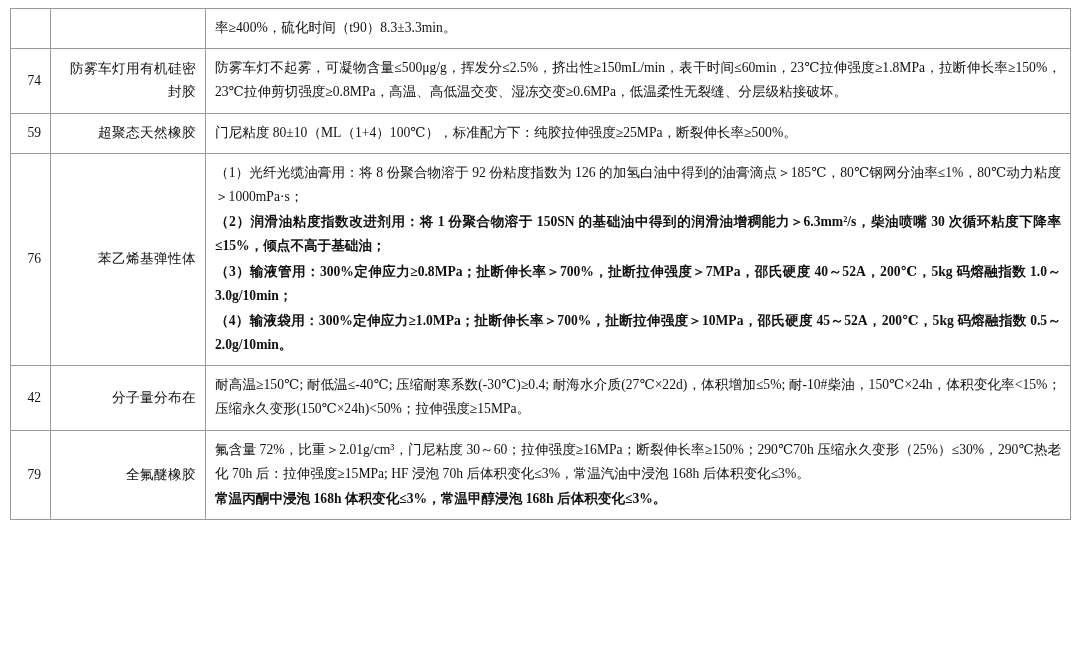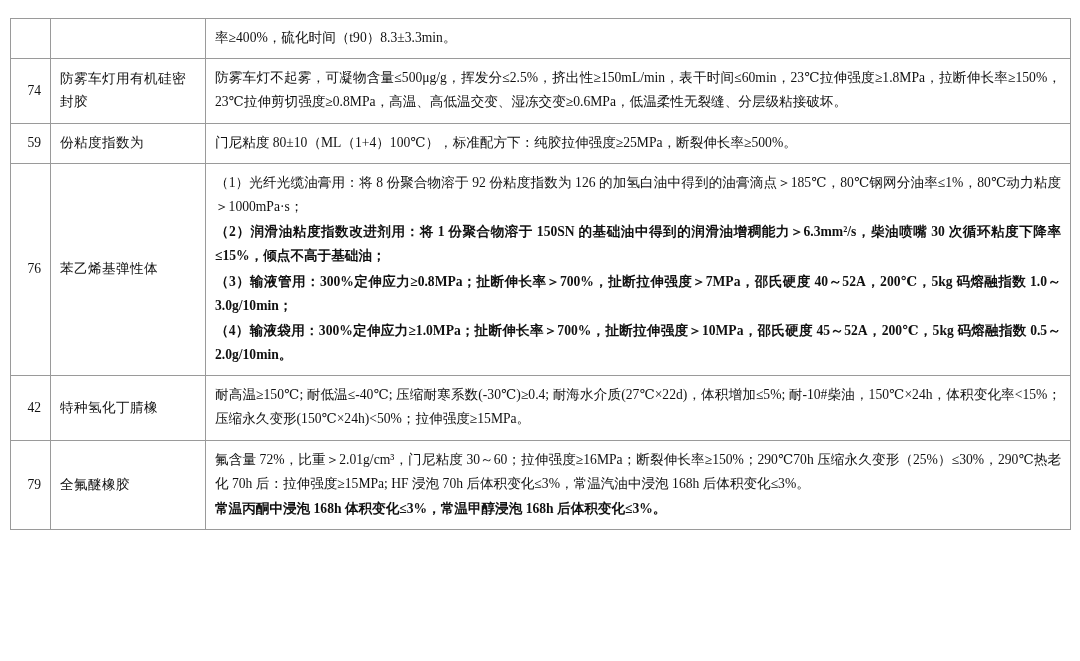--- a/index.html
+++ b/index.html
@@ -25,7 +25,7 @@
     width: 1060px;
     border-collapse: collapse;
     table-layout: fixed;
-    margin-top: 18px;
+    margin-top: 8px;
   }
   table.spec-table td {
     border: 1px solid #9a9a9a;

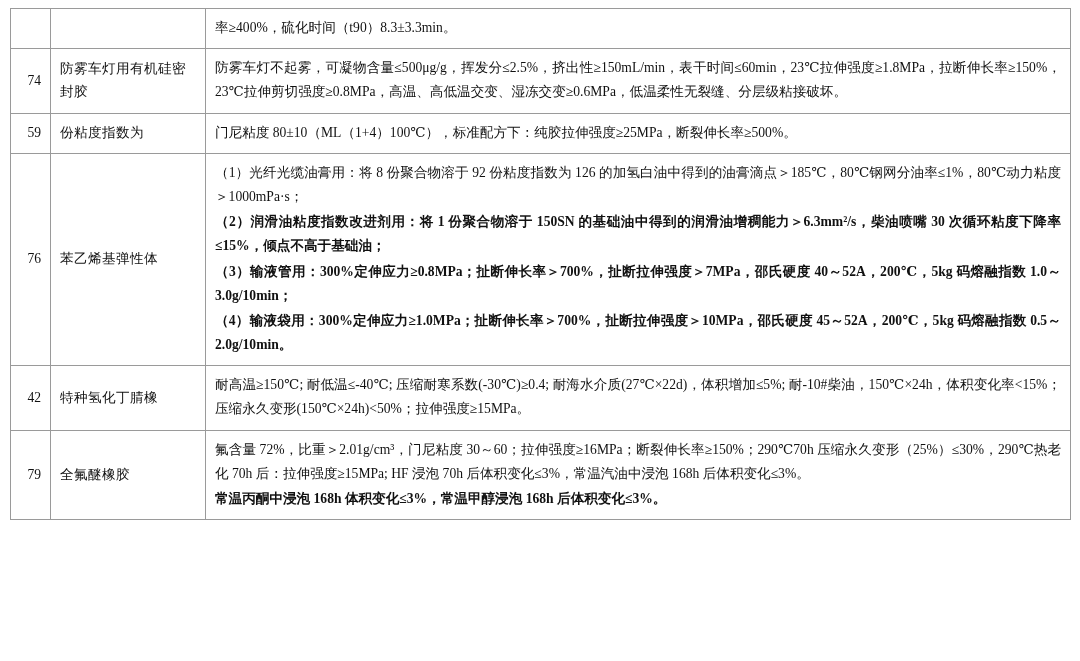--- a/index.html
+++ b/index.html
@@ -45,7 +45,7 @@
     vertical-align: middle;
   }
   td.name {
-    text-align: left;
+    text-align: right;
     padding-left: 14px;
     letter-spacing: 0.4px;
     vertical-align: middle;

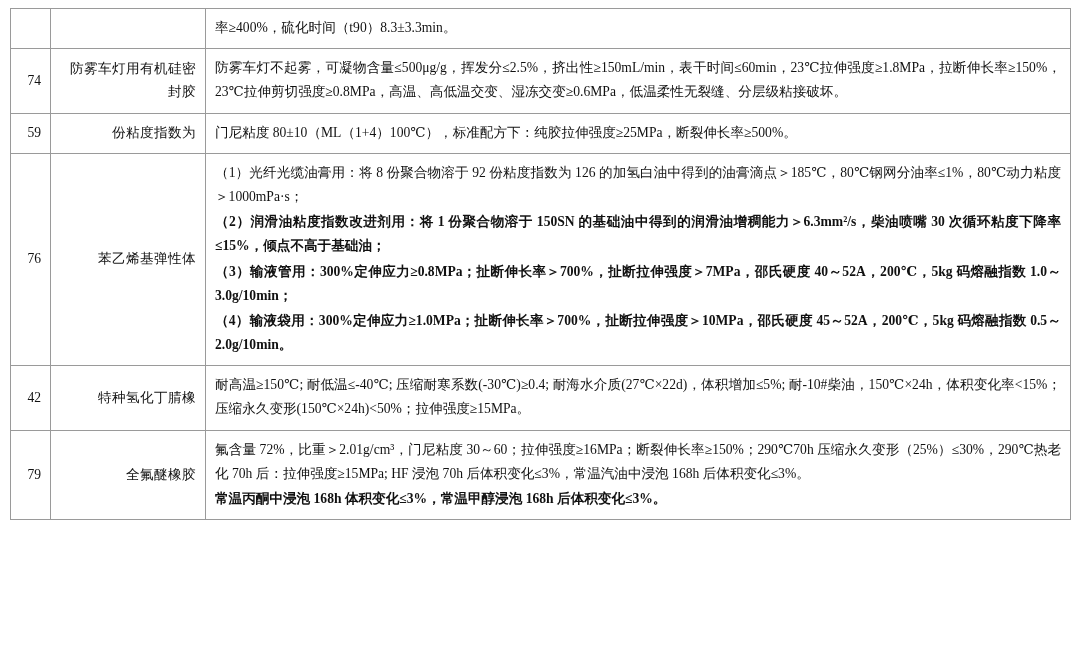--- a/index.html
+++ b/index.html
@@ -95,7 +95,7 @@
       </tr>
       <tr>
         <td class="num">59</td>
-        <td class="name">份粘度指数为</td>
+        <td class="name">超聚态天然橡胶</td>
         <td class="desc">
           <p>门尼粘度 80±10（ML（1+4）100℃），标准配方下：纯胶拉伸强度≥25MPa，断裂伸长率≥500%。</p>
         </td>

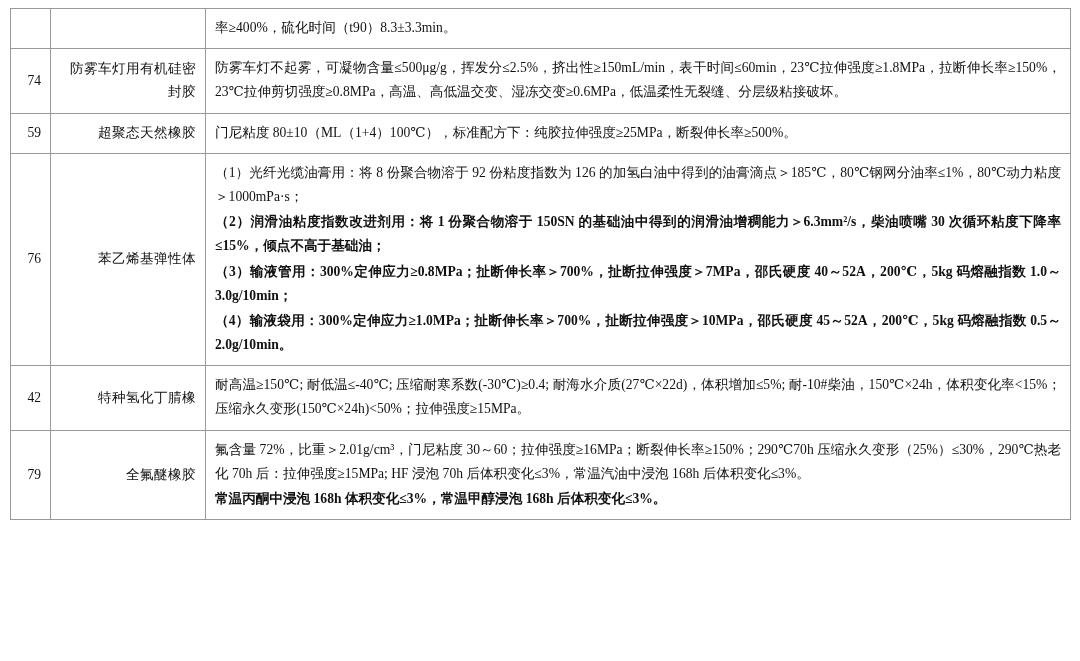--- a/index.html
+++ b/index.html
@@ -112,7 +112,7 @@
       </tr>
       <tr>
         <td class="num">42</td>
-        <td class="name">特种氢化丁腈橡</td>
+        <td class="name">分子量分布在</td>
         <td class="desc">
           <p>耐高温≥150℃; 耐低温≤-40℃; 压缩耐寒系数(-30℃)≥0.4; 耐海水介质(27℃×22d)，体积增加≤5%; 耐-10#柴油，150℃×24h，体积变化率&lt;15%；压缩永久变形(150℃×24h)&lt;50%；拉伸强度≥15MPa。</p>
         </td>

